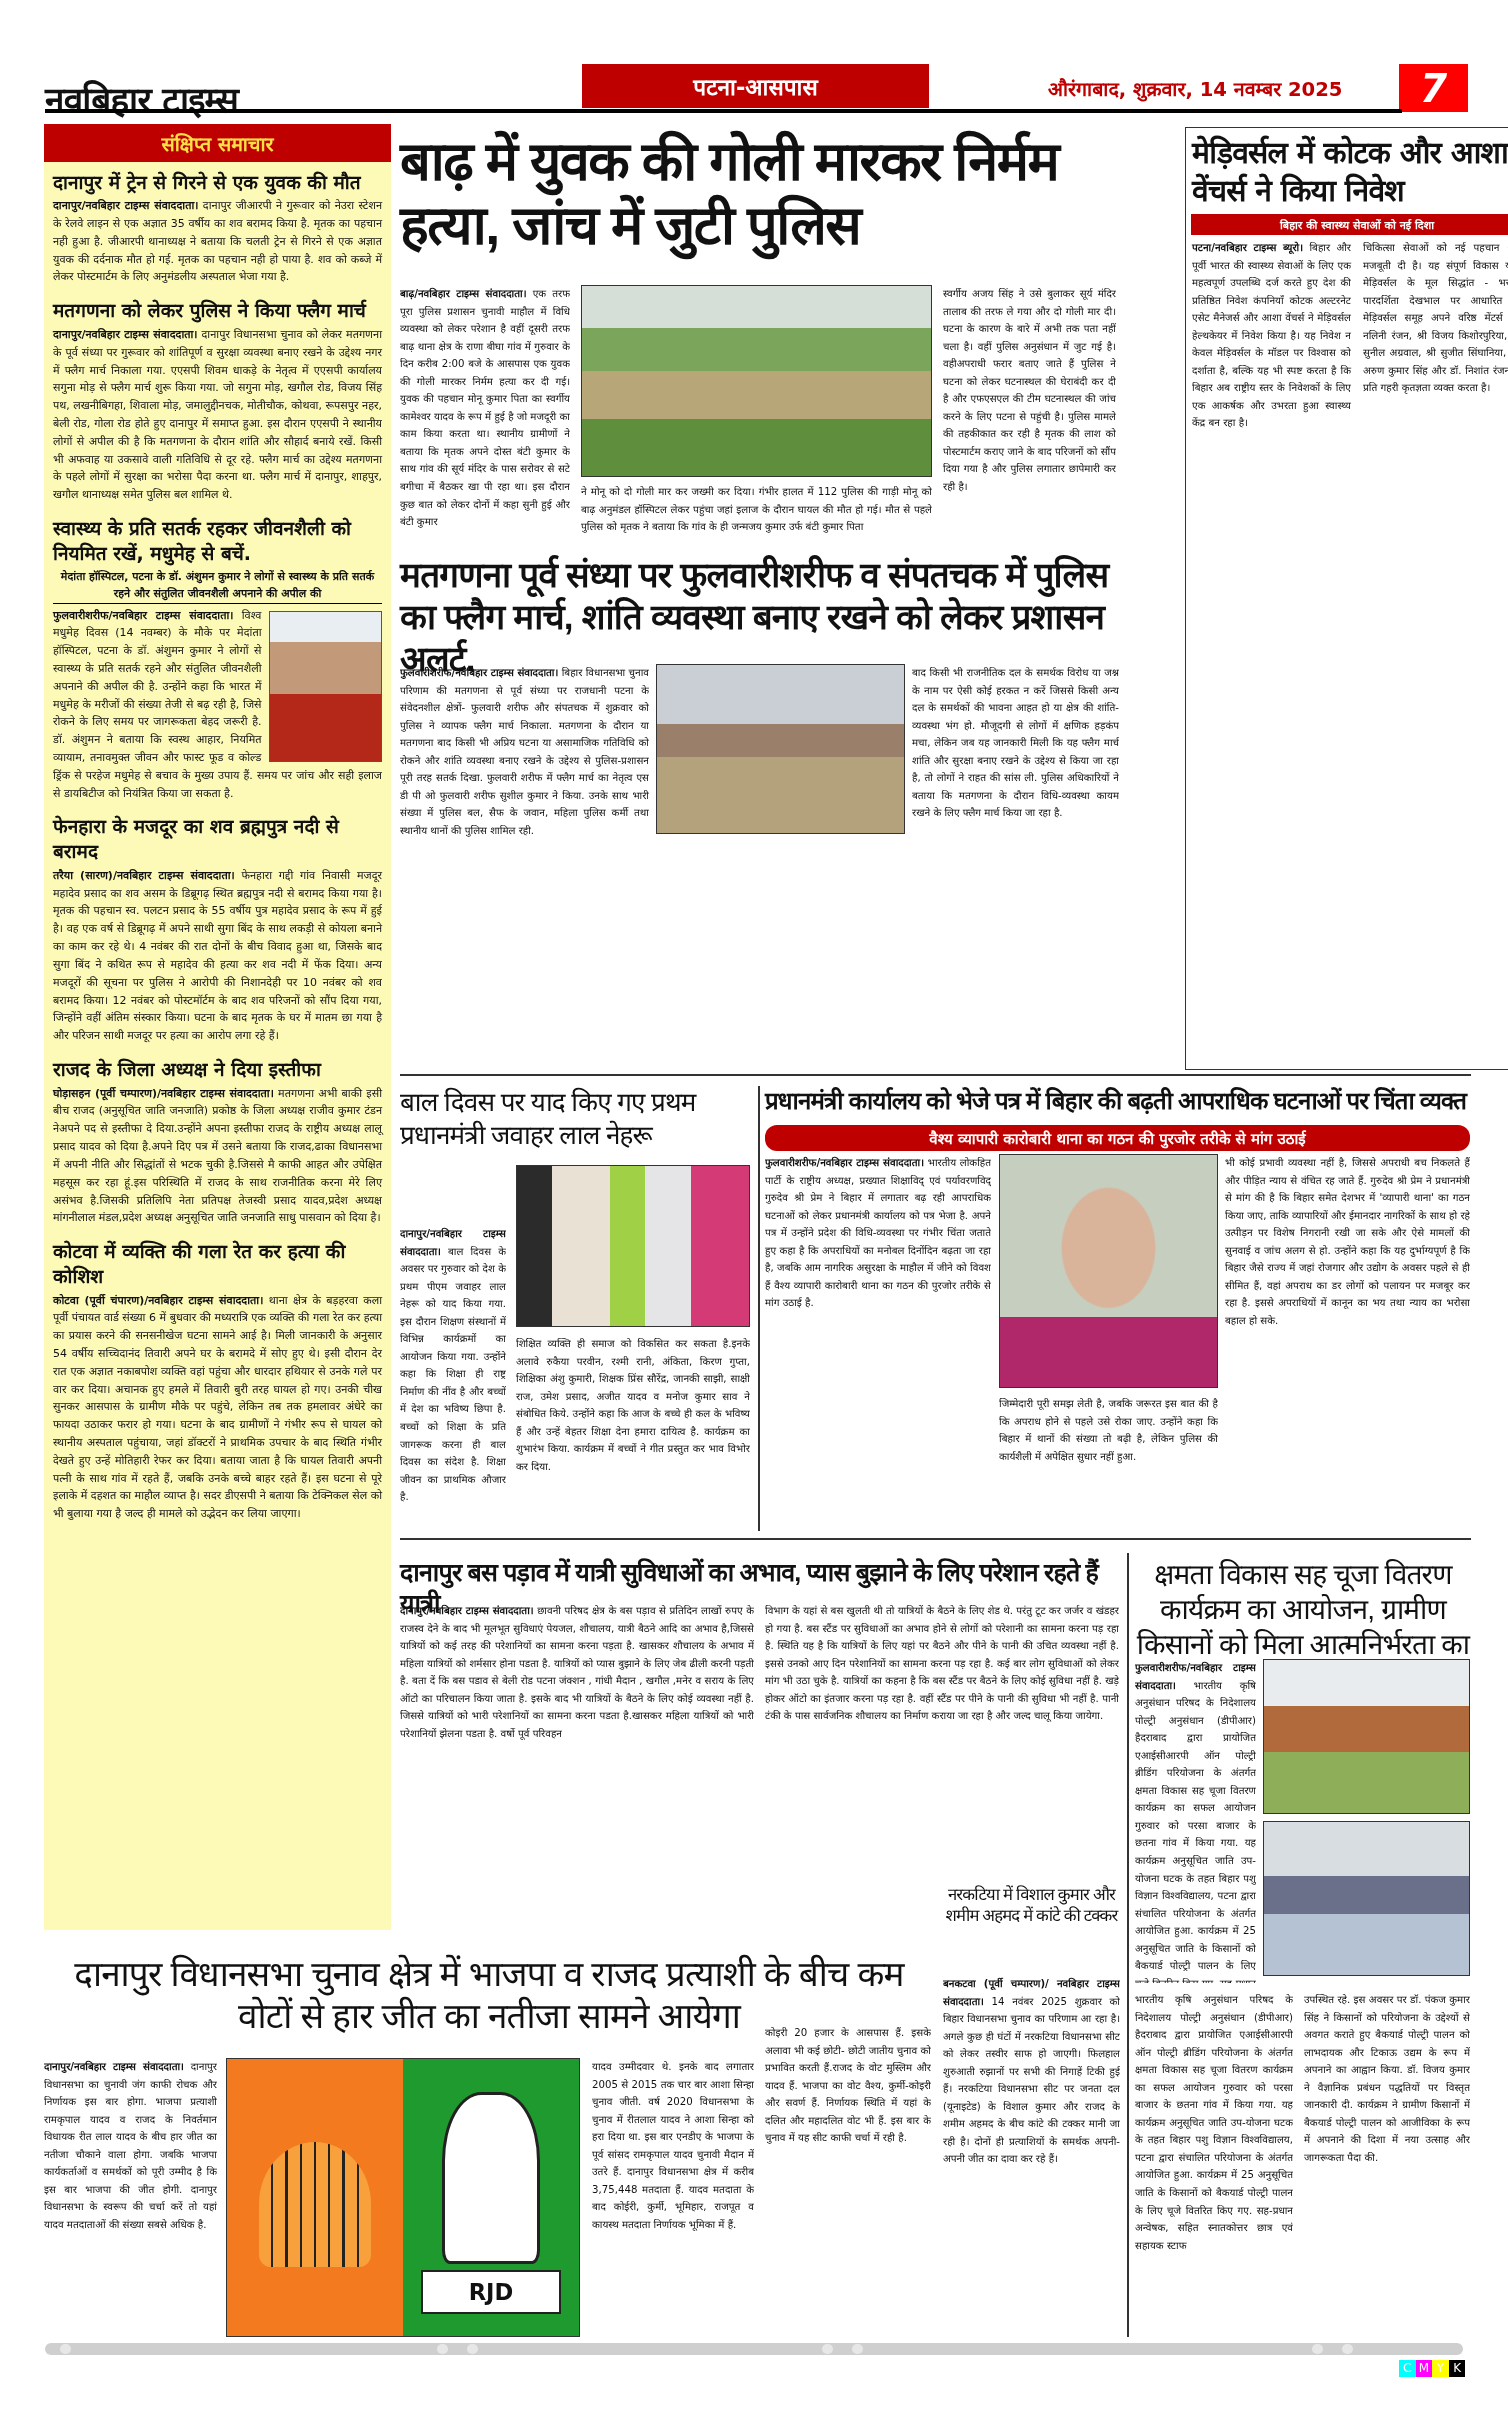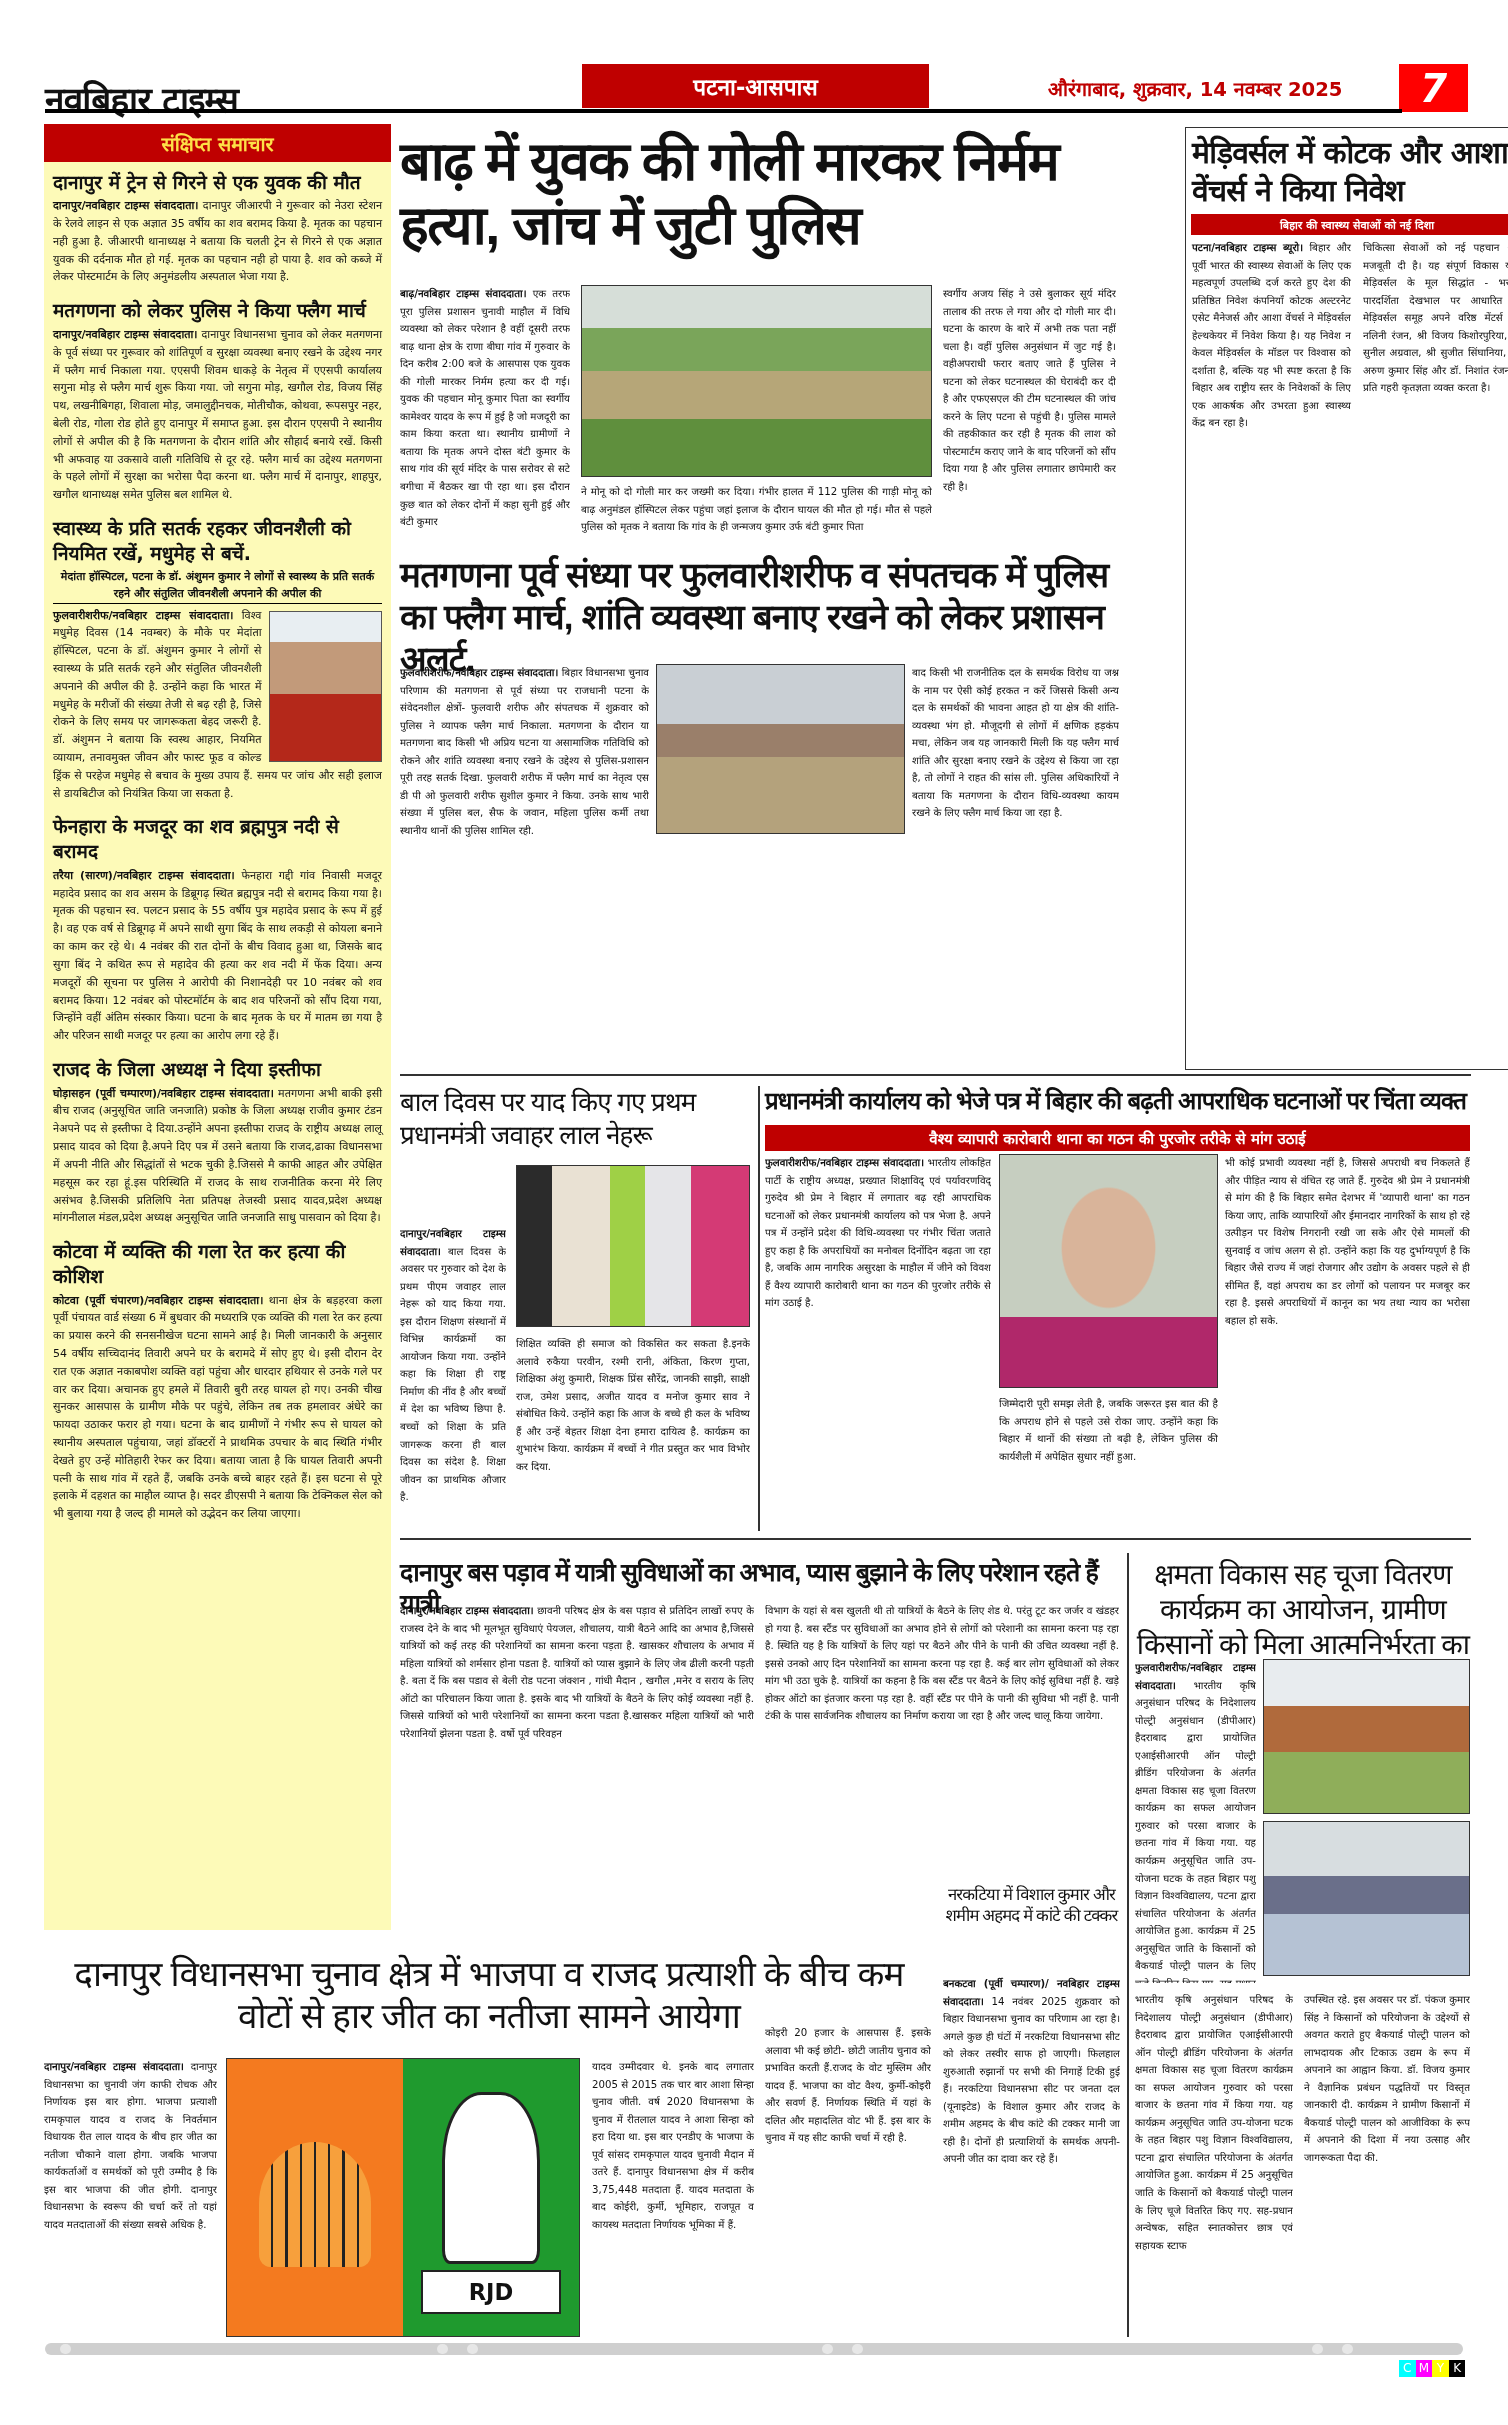--- a/index.html
+++ b/index.html
@@ -153,7 +153,7 @@
 <div class="vrule" style="left:758px; top:1086px; height:445px;"></div>
 
 <div class="abs headline-m cond" style="left:765px; top:1086px; width:705px; font-size:24px;">प्रधानमंत्री कार्यालय को भेजे पत्र में बिहार की बढ़ती आपराधिक घटनाओं पर चिंता व्यक्त</div>
-<div class="abs red-strip" style="left:765px; top:1125px; width:705px; font-size:15px; padding:3px 0;">वैश्य व्यापारी कारोबारी थाना का गठन की पुरजोर तरीके से मांग उठाई</div>
+<div class="abs red-strip" style="left:765px; top:1125px; width:705px; font-size:15px; padding:3px 0;border-radius:12px;">वैश्य व्यापारी कारोबारी थाना का गठन की पुरजोर तरीके से मांग उठाई</div>
 <div class="abs col-text" style="left:765px; top:1154px; width:226px; height:377px; overflow:hidden;">
   <b>फुलवारीशरीफ/नवबिहार टाइम्स संवाददाता।</b> <span>भारतीय लोकहित पार्टी के राष्ट्रीय अध्यक्ष, प्रख्यात शिक्षाविद् एवं पर्यावरणविद् गुरुदेव श्री प्रेम ने बिहार में लगातार बढ़ रही आपराधिक घटनाओं को लेकर प्रधानमंत्री कार्यालय को पत्र भेजा है. अपने पत्र में उन्होंने प्रदेश की विधि-व्यवस्था पर गंभीर चिंता जताते हुए कहा है कि अपराधियों का मनोबल दिनोंदिन बढ़ता जा रहा है, जबकि आम नागरिक असुरक्षा के माहौल में जीने को विवश हैं वैश्य व्यापारी कारोबारी थाना का गठन की पुरजोर तरीके से मांग उठाई है.</span>
 </div>

